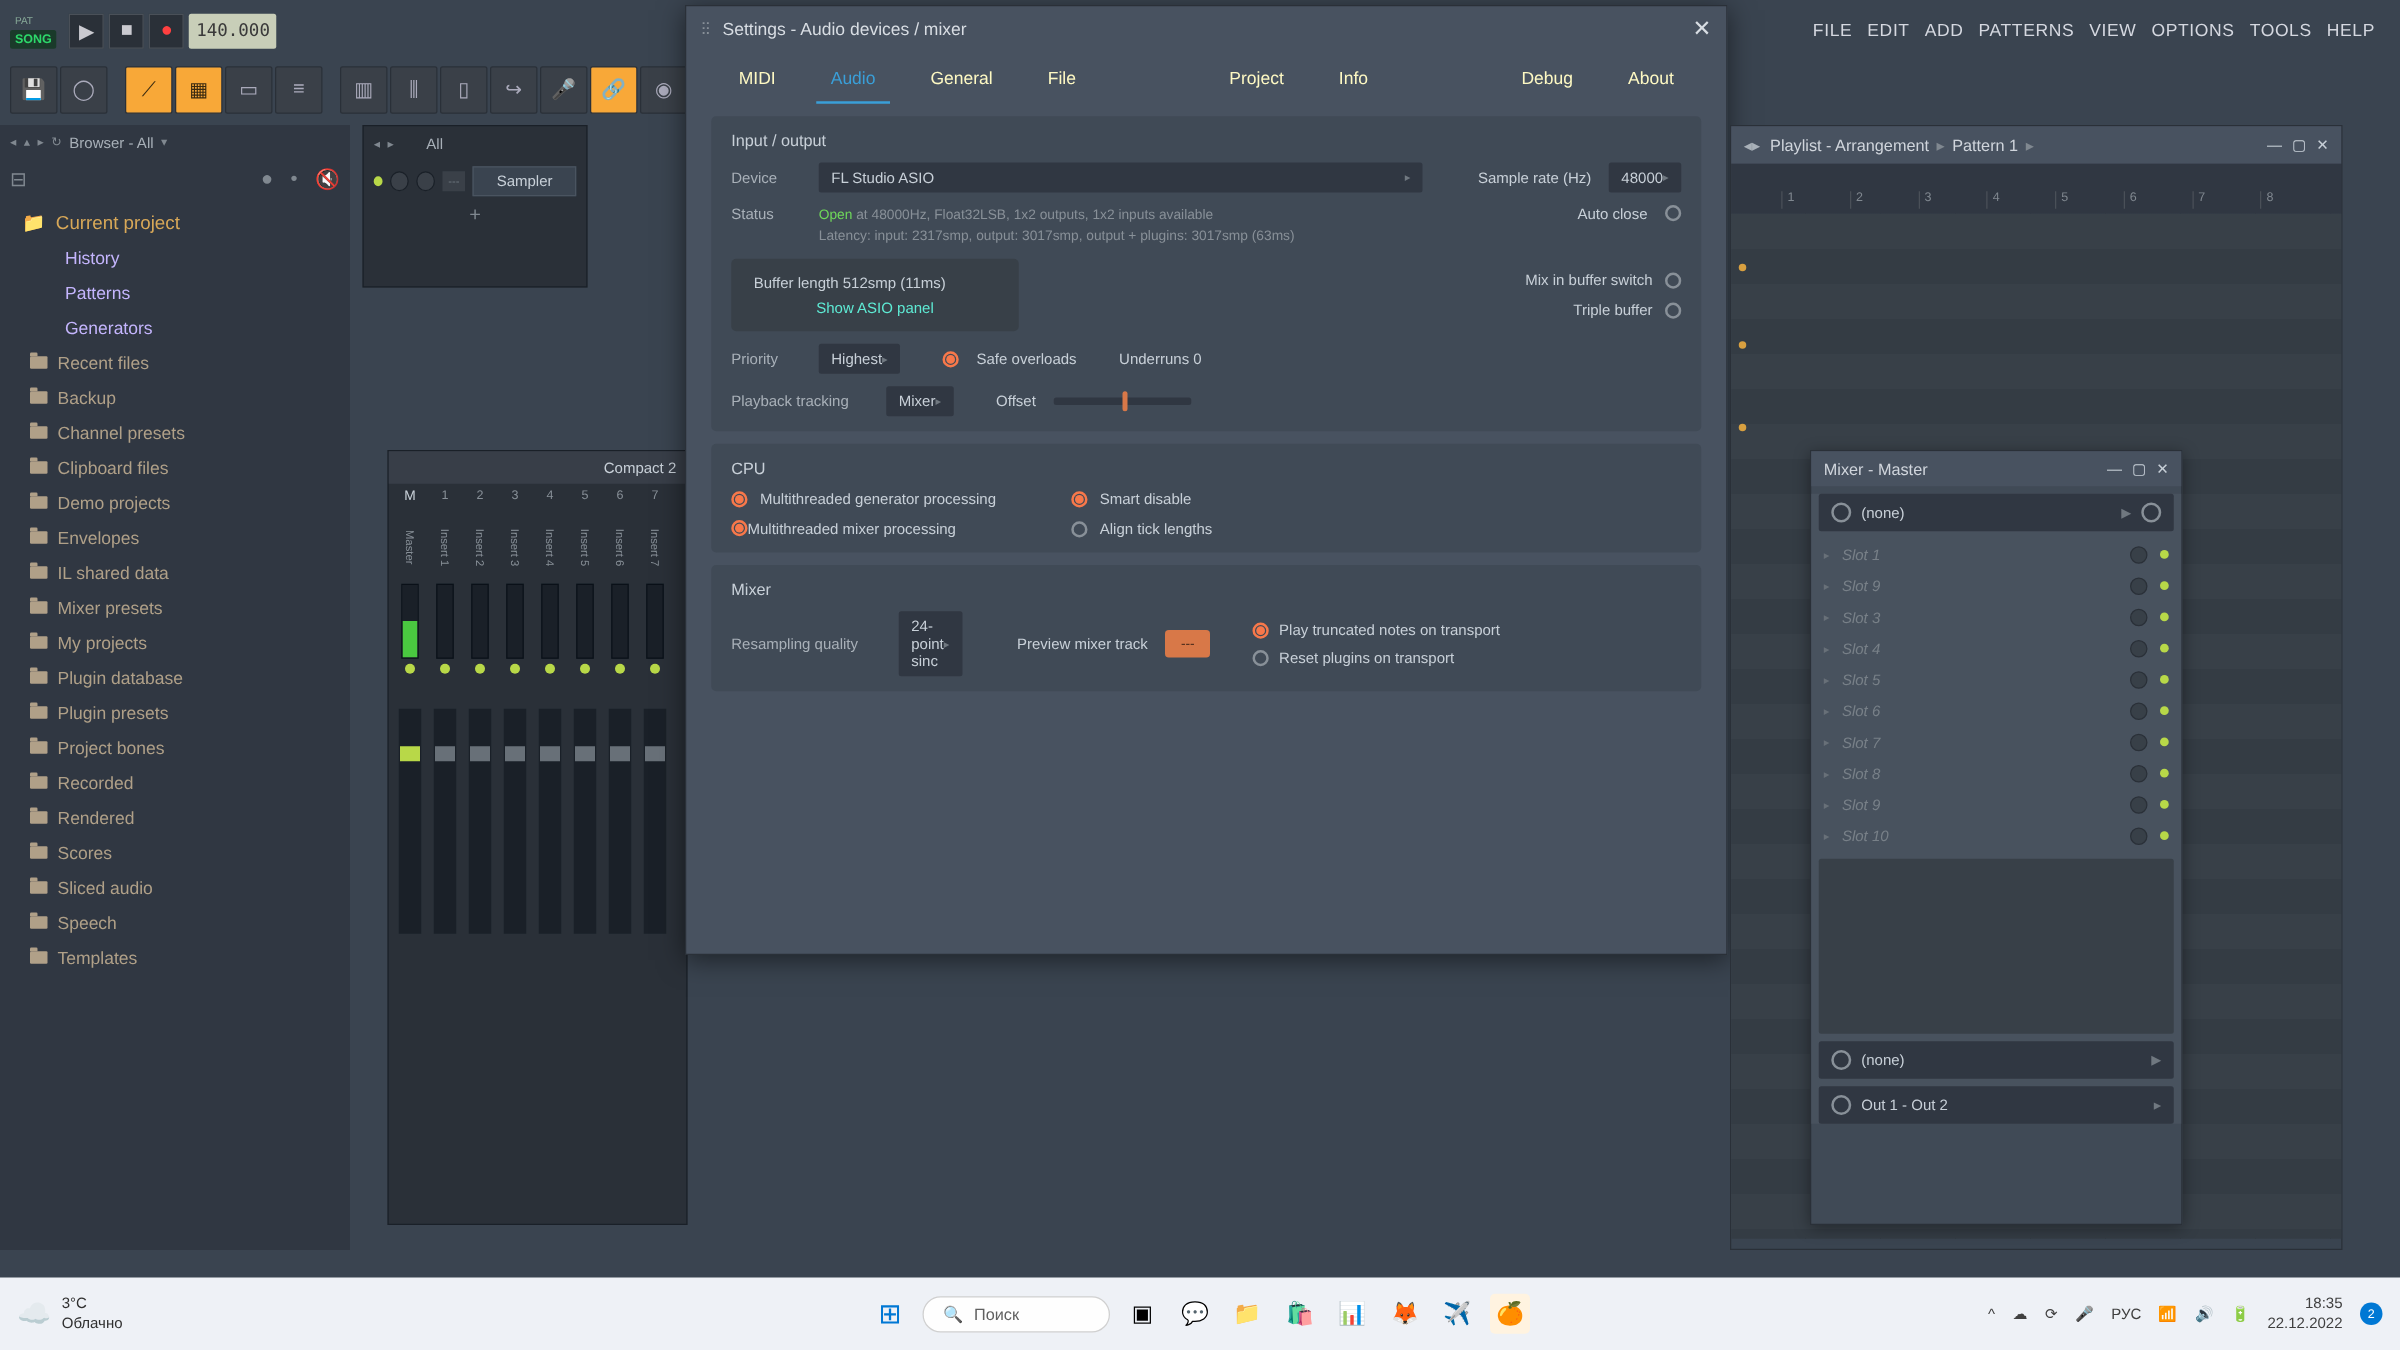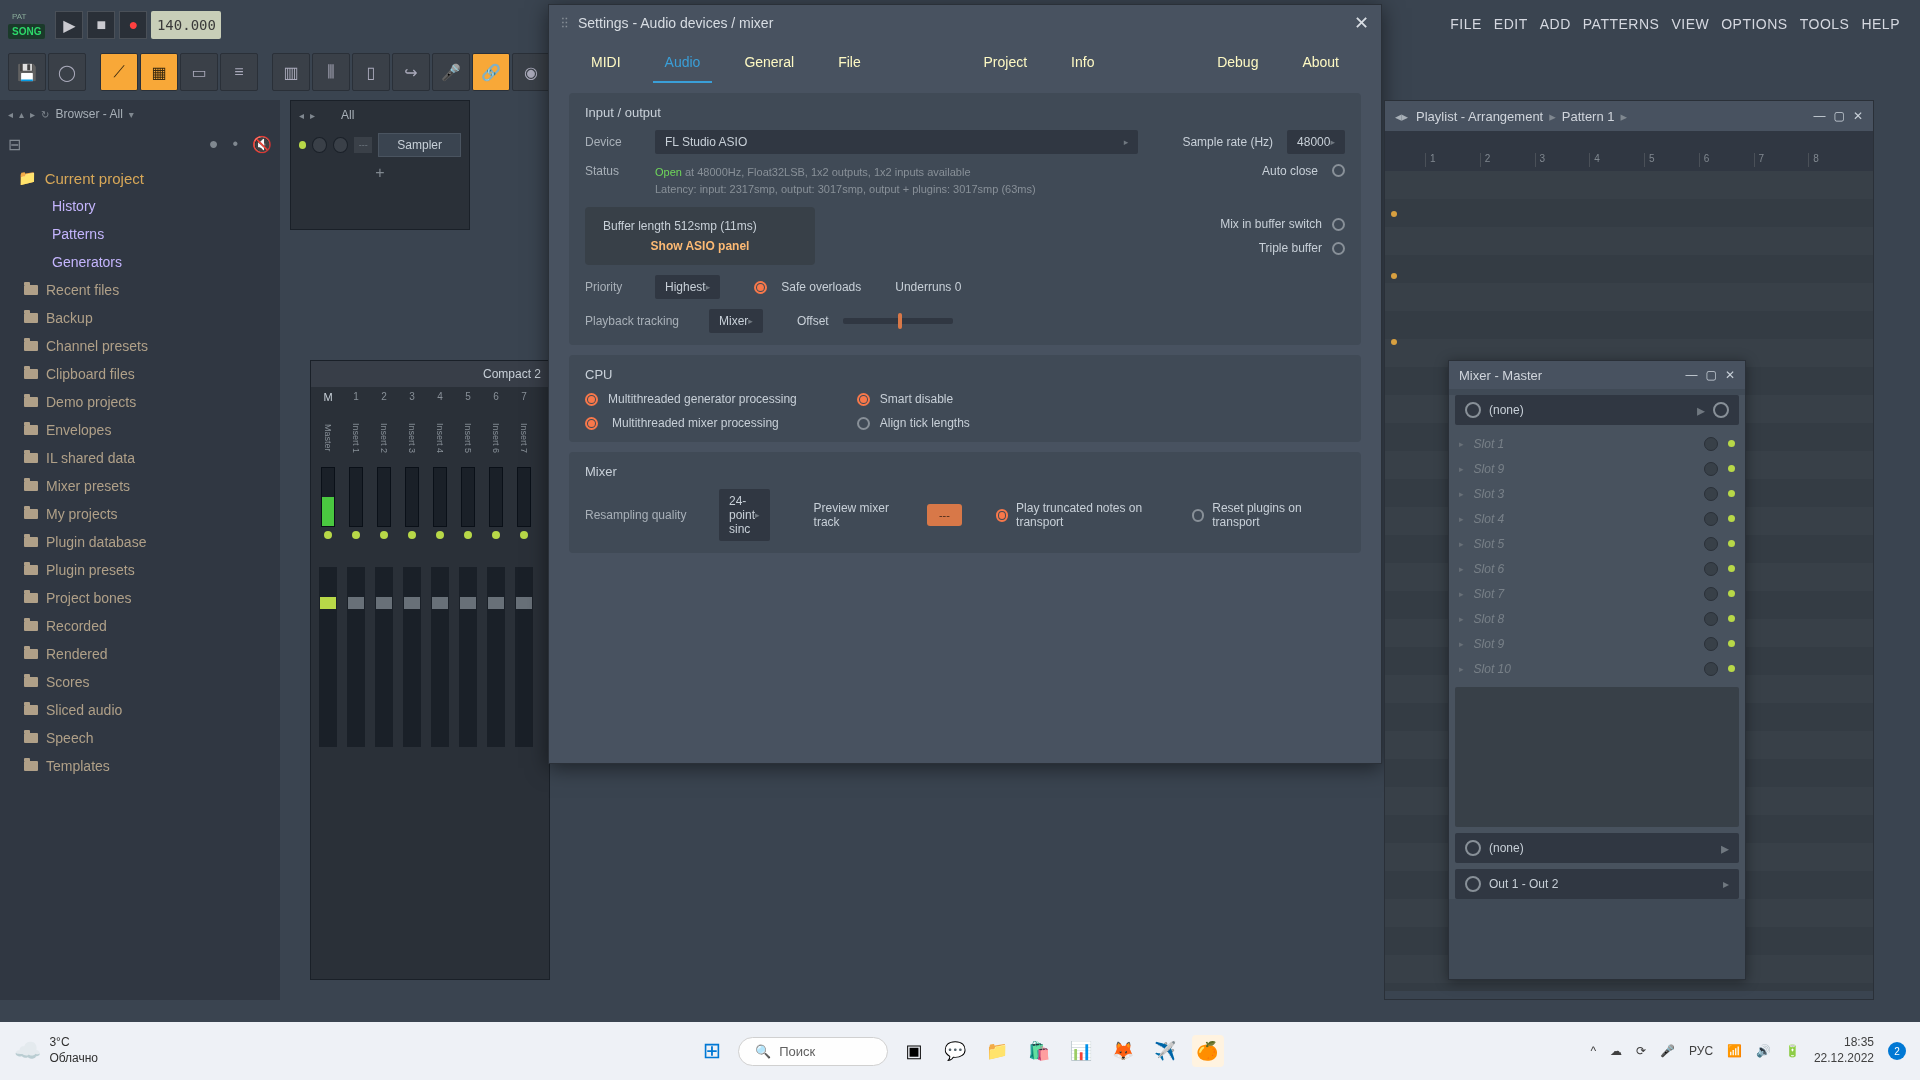--- a/index.html
+++ b/index.html
@@ -81,7 +81,7 @@
 .radio-dot.on { border-color: #f8784a; }
 .buffer-box { background: #384048; padding: 12px 18px; border-radius: 4px; width: 230px; }
 .buffer-text { color: #c8d0d8; font-size: 12px; }
-.buffer-link { color: #fdba74; font-size: 12px; cursor: pointer; margin-top: 6px; display: block; text-align: center; font-weight: bold; }
+.buffer-link { color: #5eead4; font-size: 12px; cursor: pointer; margin-top: 6px; display: block; text-align: center; }
 .slider { width: 110px; height: 6px; background: #303742; position: relative; border-radius: 2px; }
 .slider-thumb { position: absolute; top: -5px; left: 50%; width: 4px; height: 16px; background: #d87848; border-radius: 2px; }
 .preview-box { width: 36px; height: 22px; background: #d87848; border-radius: 3px; color: #4a2a1a; display: flex; align-items: center; justify-content: center; font-size: 11px; }

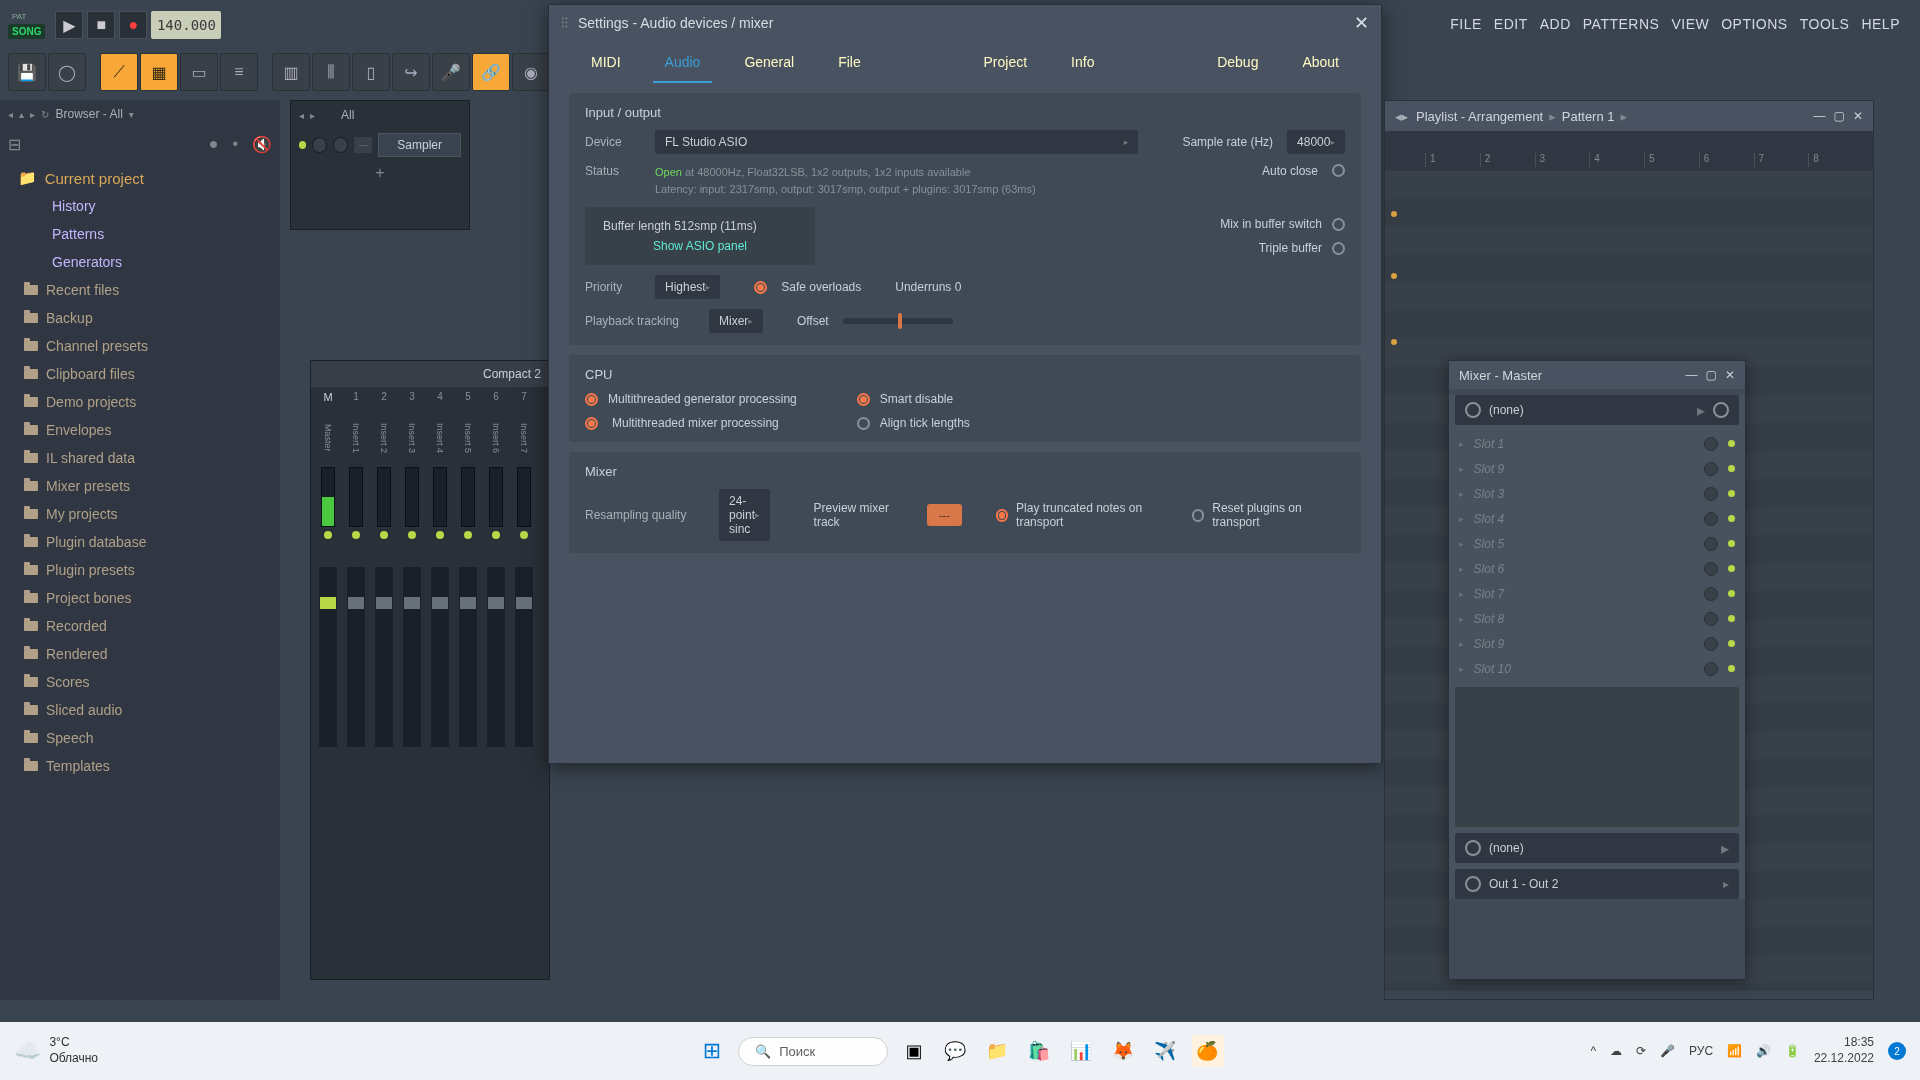--- a/index.html
+++ b/index.html
@@ -473,7 +473,7 @@
             <span class="radio-dot on"></span>
             <span style="color:#c8d0d8;font-size:12px">Multithreaded generator processing</span>
           </div>
-          <div style="display:flex;align-items:center;gap:14px">
+          <div style="display:flex;gap:0">
             <span class="radio-dot on"></span>
             <span style="color:#c8d0d8;font-size:12px">Multithreaded mixer processing</span>
           </div>

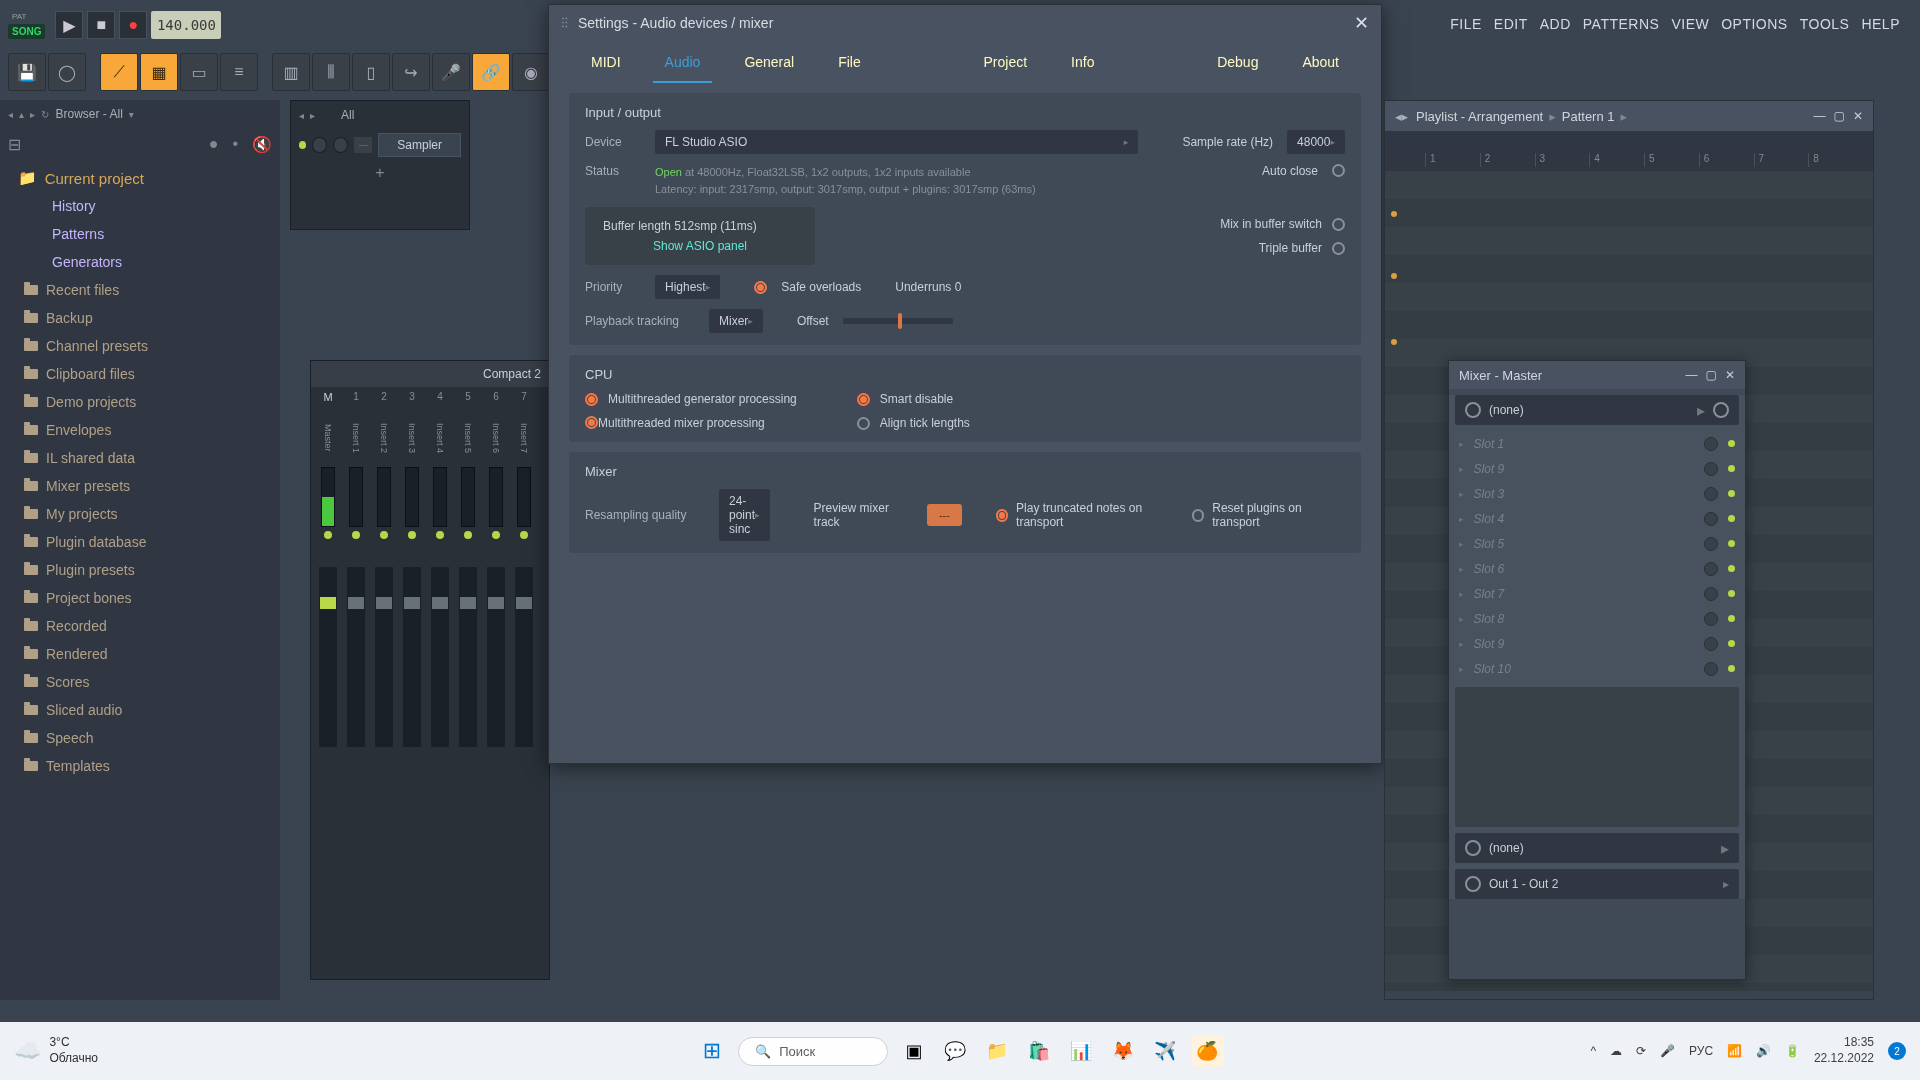--- a/index.html
+++ b/index.html
@@ -501,7 +501,7 @@
         </div>
         <span style="color:#c8d0d8;font-size:12px;margin-left:30px">Preview mixer track</span>
         <div class="preview-box">---</div>
-        <div style="margin-left:20px;display:flex;gap:8px">
+        <div style="margin-left:20px;display:flex;flex-direction:column;gap:8px">
           <div style="display:flex;align-items:center;gap:8px">
             <span class="radio-dot on"></span>
             <span style="color:#c8d0d8;font-size:12px">Play truncated notes on transport</span>

